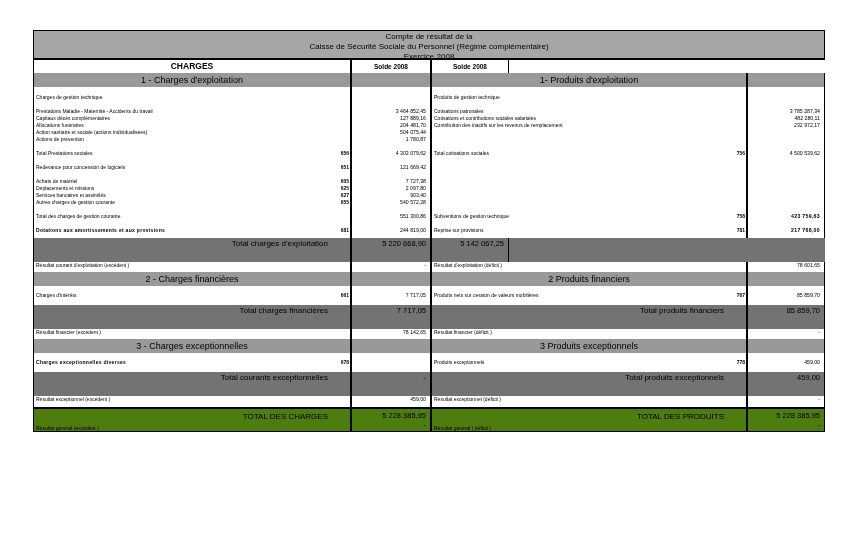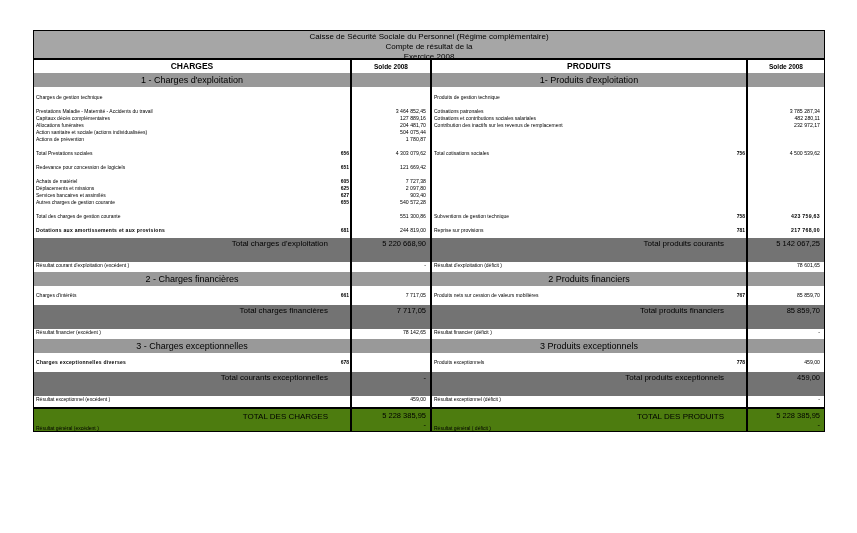--- a/index.html
+++ b/index.html
@@ -41,8 +41,8 @@
 <div id="sheet">
 
   <div class="title-band">
+    <div>Compte de résultat de la</div>
     <div>Caisse de Sécurité Sociale du Personnel (Régime complémentaire)</div>
-    <div>Compte de résultat de la</div>
     <div>Exercice 2008</div>
   </div>
 

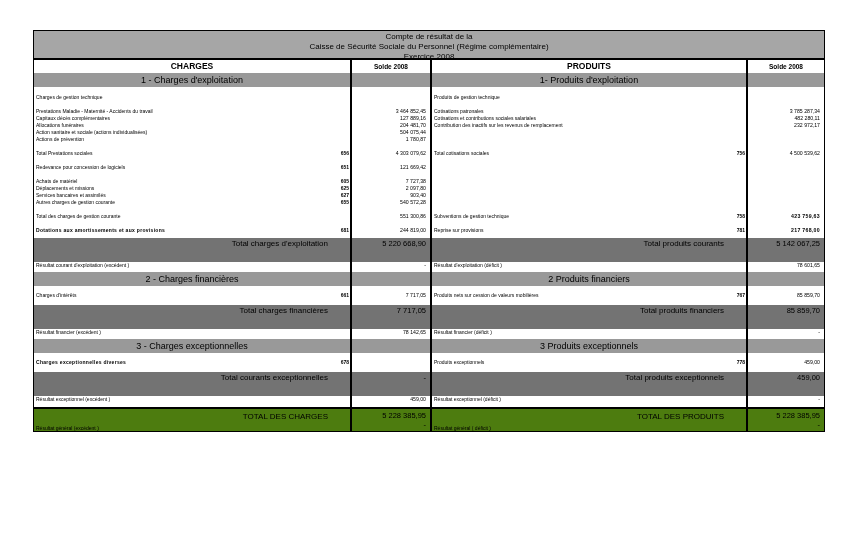--- a/index.html
+++ b/index.html
@@ -49,7 +49,6 @@
   <div class="row hdr">
     <div class="c1">CHARGES</div>
     <div class="c2">Solde 2008</div>
-    <div class="c3">PRODUITS</div>
     <div class="c4">Solde 2008</div>
   </div>
 

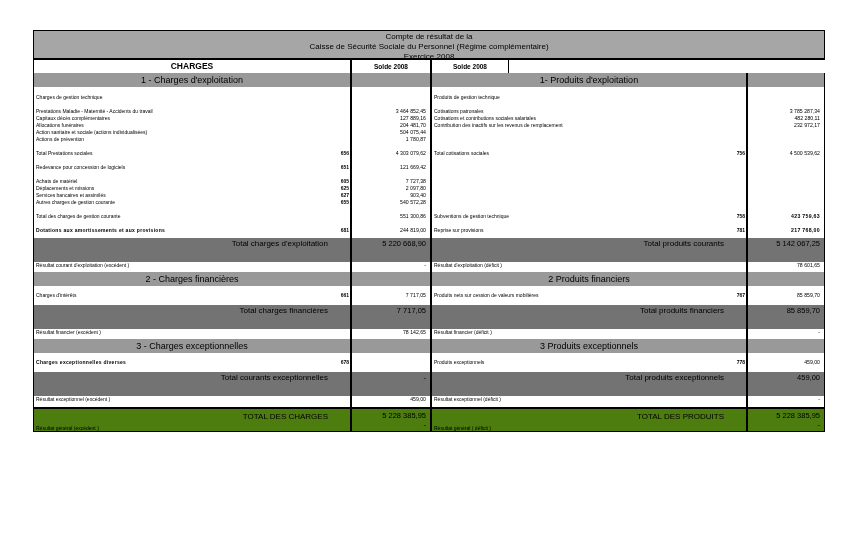--- a/index.html
+++ b/index.html
@@ -198,7 +198,6 @@
   <div class="row total">
     <div class="c1">Total charges d'exploitation</div>
     <div class="c2">5 220 668,90</div>
-    <div class="c3">Total produits courants</div>
     <div class="c4">5 142 067,25</div>
   </div>
   <div class="row line">

